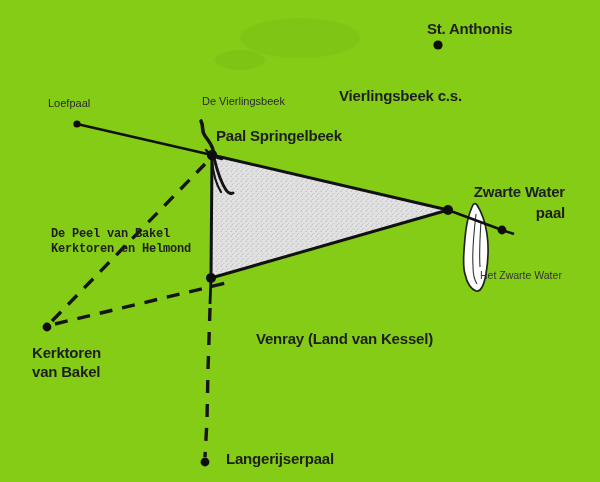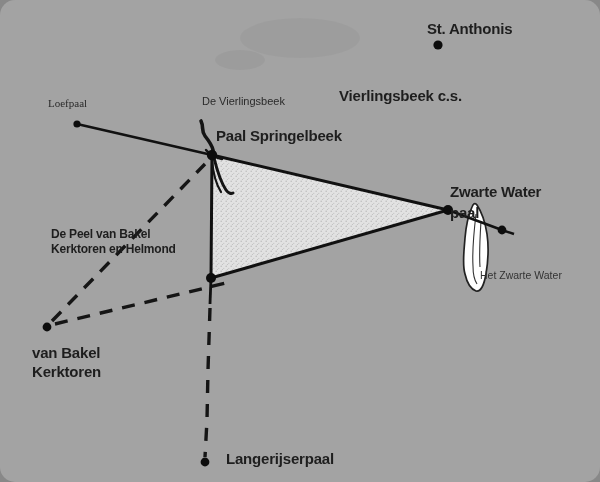--- a/index.html
+++ b/index.html
@@ -4,10 +4,9 @@
 <style>
   html,body{margin:0;padding:0;background:#888;}
   .stage{
-    position:relative;width:600px;height:482px;background:#a3a3a3;
+    position:relative;width:600px;height:482px;background:#84cc16;
     font-family:"Liberation Sans","DejaVu Sans",sans-serif;
     overflow:hidden;
-    border-radius:15px;
   }
   .stage svg{position:absolute;left:0;top:0;}
   .lbl{

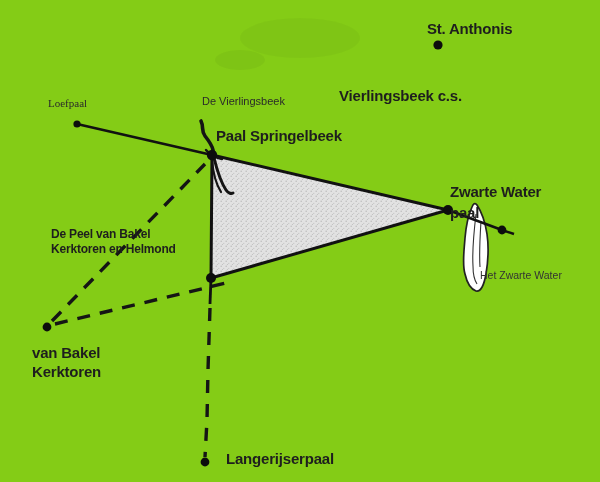--- a/index.html
+++ b/index.html
@@ -74,7 +74,7 @@
     <div>Vierlingsbeek c.s.</div>
   </div>
 
-  <div class="lbl small" style="left:48px;top:97px;font-family:Liberation Serif, serif;">Loefpaal</div>
+  <div class="lbl small" style="left:48px;top:97px;">Loefpaal</div>
 
   <div class="lbl small" style="left:202px;top:95px;">De Vierlingsbeek</div>
 

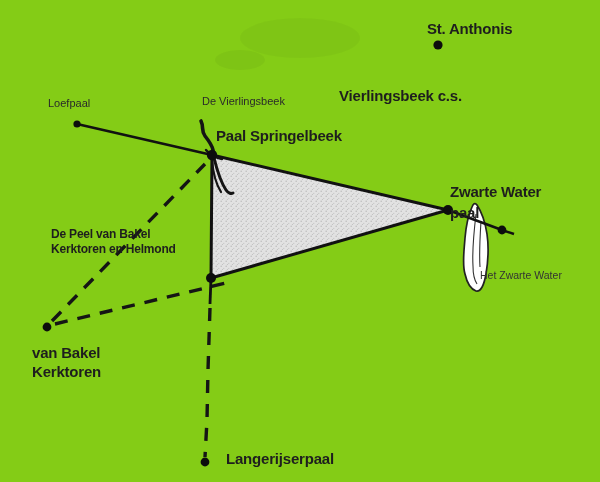--- a/index.html
+++ b/index.html
@@ -17,7 +17,7 @@
   .small{font-size:11px;font-weight:400;color:#2a2a2a;}
   .smallbold{font-size:12px;font-weight:700;line-height:15px;letter-spacing:-0.2px;}
   .tiny{font-size:10.5px;font-weight:400;color:#333;}
-  .center{text-align:left;}
+  .center{text-align:right;}
 </style>
 </head>
 <body>

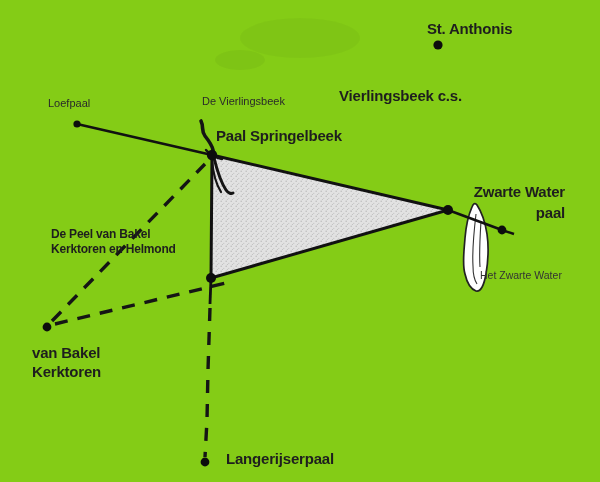--- a/index.html
+++ b/index.html
@@ -15,7 +15,7 @@
   }
   .big{font-size:15px;font-weight:700;line-height:20px;letter-spacing:-0.2px;}
   .small{font-size:11px;font-weight:400;color:#2a2a2a;}
-  .smallbold{font-size:12px;font-weight:700;line-height:15px;letter-spacing:-0.2px;}
+  .smallbold{font-size:12px;font-weight:700;line-height:15px;letter-spacing:-0.2px;font-family:Liberation Mono, monospace;}
   .tiny{font-size:10.5px;font-weight:400;color:#333;}
   .center{text-align:right;}
 </style>

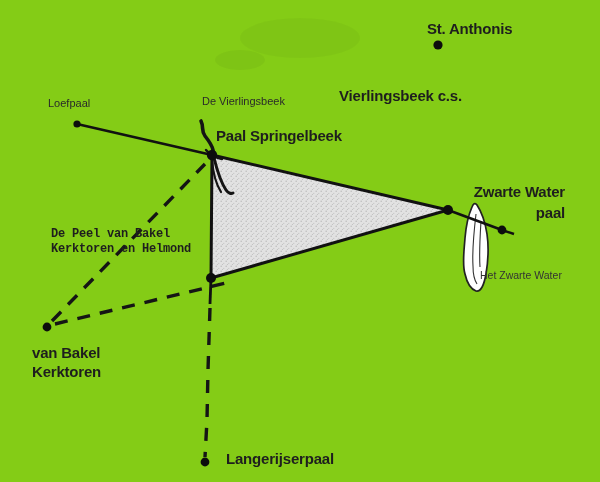--- a/index.html
+++ b/index.html
@@ -97,6 +97,7 @@
     <div>Kerktoren</div>
   </div>
 
+  <div class="lbl big" style="left:256px;top:329px;">Venray (Land van Kessel)</div>
 
   <div class="lbl big" style="left:226px;top:449px;">Langerijserpaal</div>
 

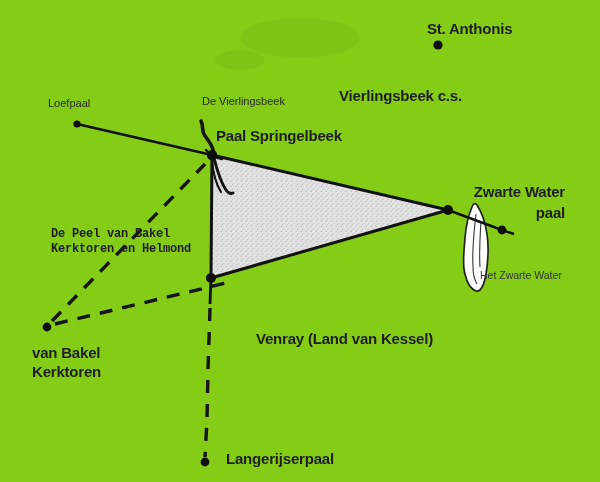--- a/index.html
+++ b/index.html
@@ -93,8 +93,8 @@
   </div>
 
   <div class="lbl big" style="left:32px;top:343px;line-height:19px;">
+    <div>Kerktoren</div>
     <div>van Bakel</div>
-    <div>Kerktoren</div>
   </div>
 
   <div class="lbl big" style="left:256px;top:329px;">Venray (Land van Kessel)</div>

